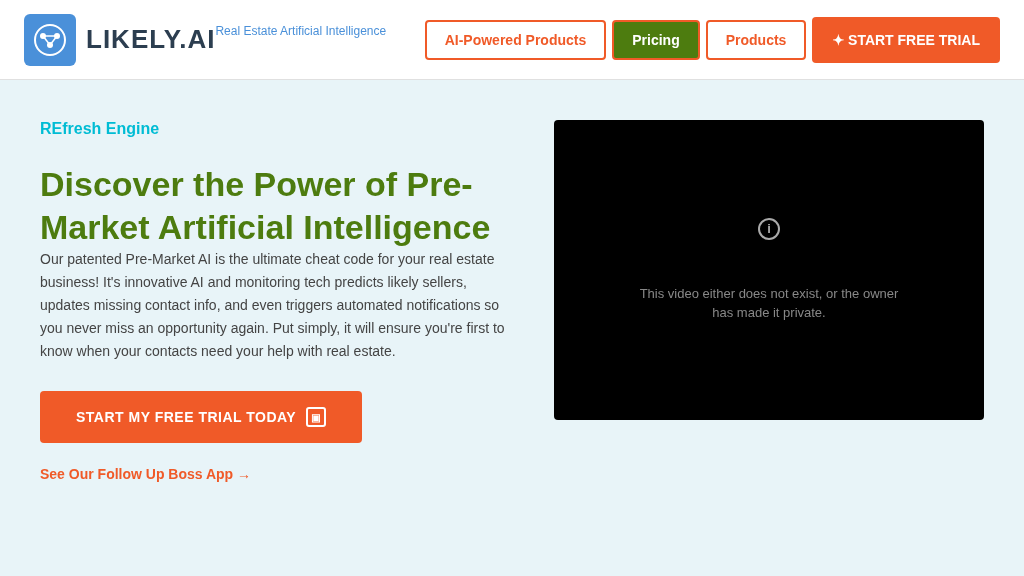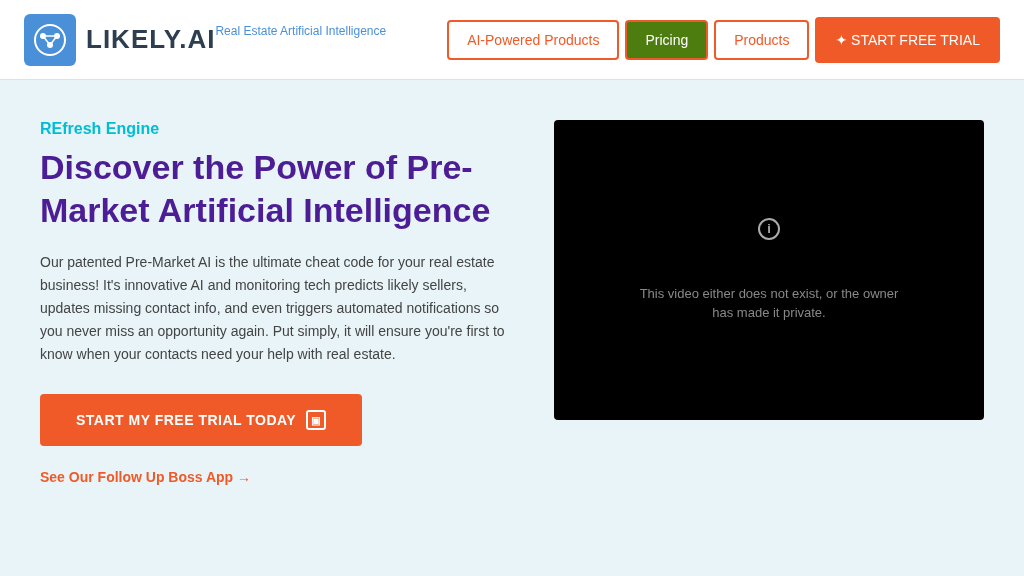--- a/index.html
+++ b/index.html
@@ -69,7 +69,7 @@
       border: none;
       cursor: pointer;
       font-size: 14px;
-      font-weight: 400;
+      font-weight: 700;
     }
     .nav-btn-outline {
       background-color: transparent;

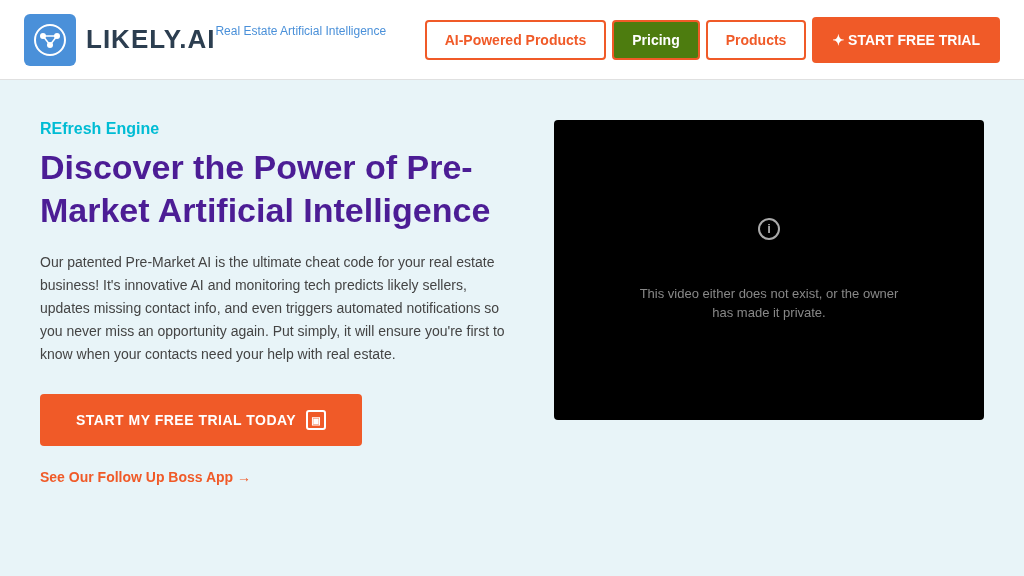--- a/index.html
+++ b/index.html
@@ -102,7 +102,7 @@
       color: #00bcd4;
       font-size: 16px;
       font-weight: 600;
-      margin-bottom: 8px;
+      margin-bottom: 25px;
     }
     .hero-title {
       font-size: 34px;

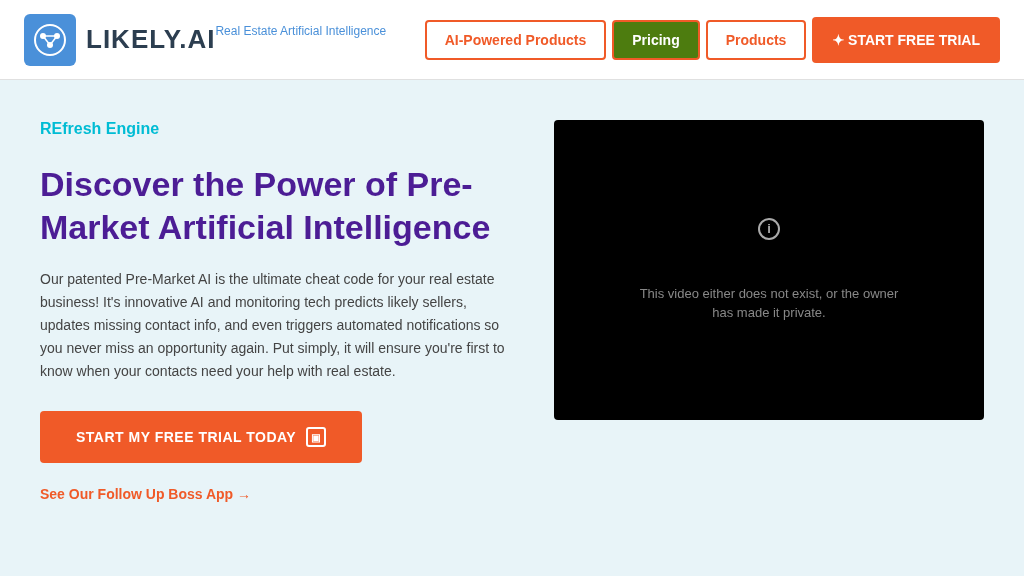--- a/index.html
+++ b/index.html
@@ -107,9 +107,8 @@
     .hero-title {
       font-size: 34px;
       font-weight: 800;
-      color: #4c1d95;
+      color: #4d7c0f;
       line-height: 1.25;
-      margin-bottom: 20px;
     }
     .hero-desc {
       font-size: 14px;

